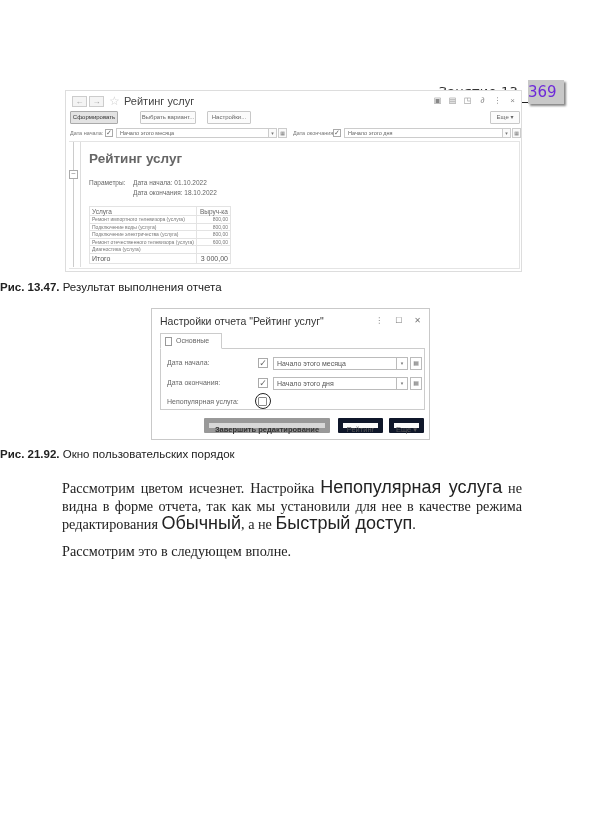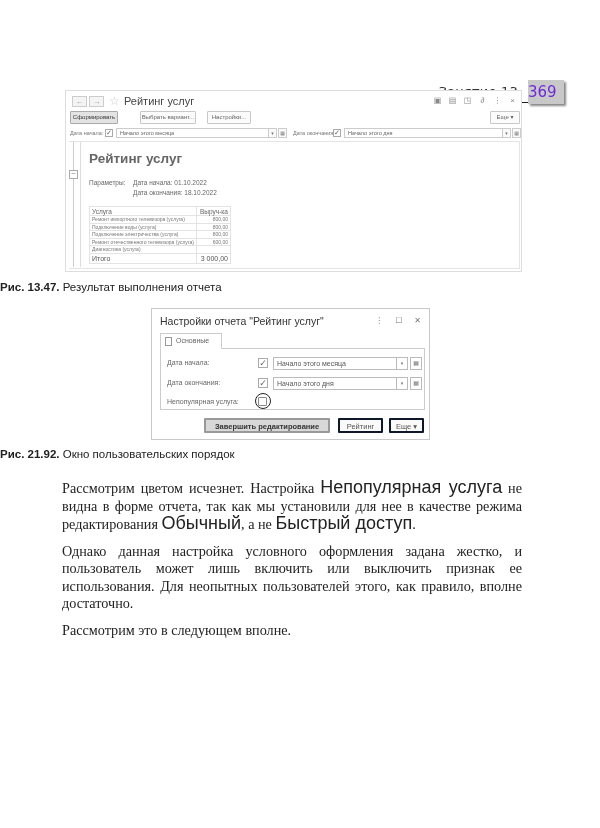--- a/index.html
+++ b/index.html
@@ -60,7 +60,7 @@
   .d-cal { position: absolute; left: 243px; top: 0; width: 12px; height: 13px; border: 1px solid #bbb; font-size: 6px; line-height: 11px; text-align: center; color: #777; }
   .d-circle { position: absolute; left: 88px; top: -3px; width: 16px; height: 16px; border: 1.5px solid #222; border-radius: 50%; }
   .d-chk-empty { position: absolute; left: 91px; top: 1px; width: 9px; height: 9px; border: 1px solid #888; border-radius: 1px; }
-  .d-btn { position: absolute; top: 109px; height: 15px; border: 2px solid #0f172a; background: #fafafa; font-size: 7.5px; line-height: 13px; text-align: center; color: #555; border-radius: 1px; }
+  .d-btn { position: absolute; top: 109px; height: 15px; border: 5px solid #0f172a; background: #fafafa; font-size: 7.5px; line-height: 13px; text-align: center; color: #555; border-radius: 1px; }
   .d-btn.primary { background: #d8d8d8; border-color: #999; color: #333; font-weight: bold; }
 
   

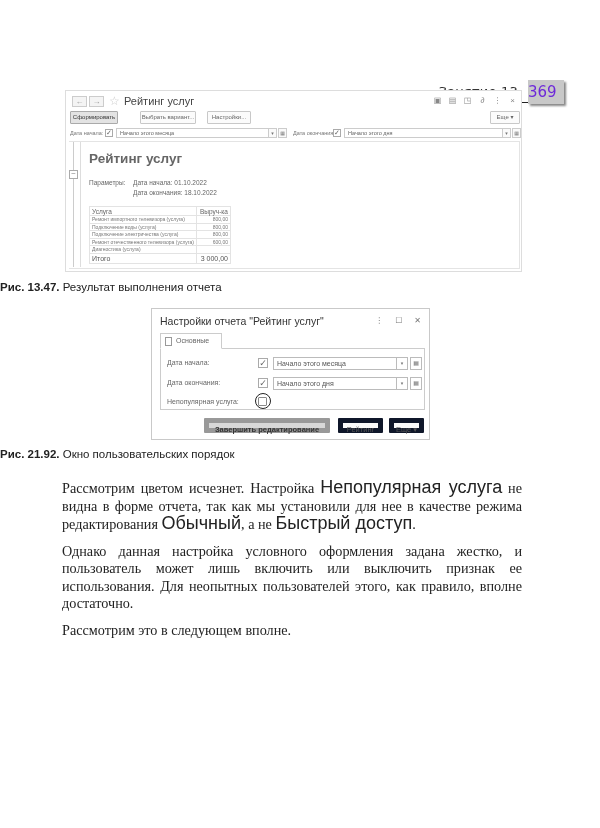--- a/index.html
+++ b/index.html
@@ -200,7 +200,6 @@
 
 <div class="body-text" style="top:479px">
   <p><span>Рассмотрим цветом исчезнет. Настройка </span><span class="sans">Непопулярная услуга</span><span> не видна в форме отчета, так как мы установили для нее в качестве режима редактирования </span><span class="sans">Обычный</span><span>, а не </span><span class="sans">Быстрый доступ</span><span>.</span></p>
-  <p>Однако данная настройка условного оформления задана жестко, и пользователь может лишь включить или выключить признак ее использования. Для неопытных пользователей этого, как правило, вполне достаточно.</p>
   <p>Рассмотрим это в следующем вполне.</p>
 </div>
 

